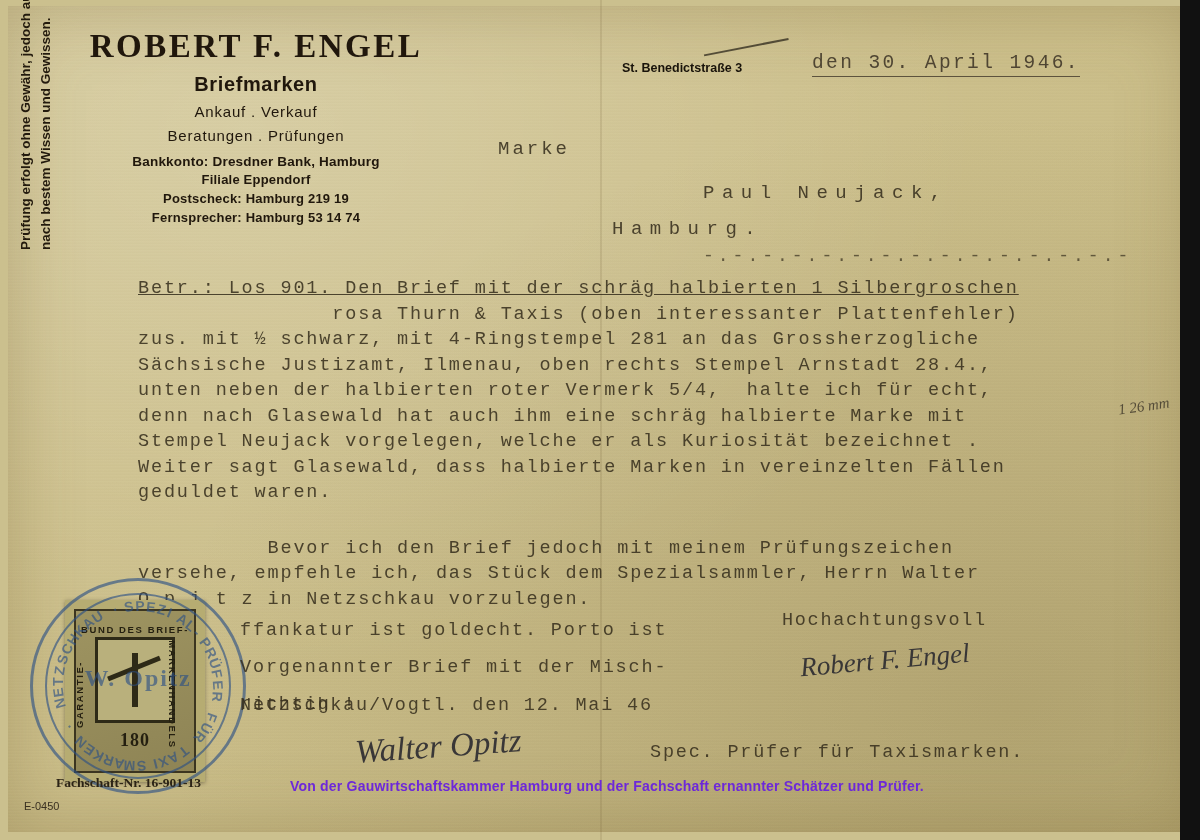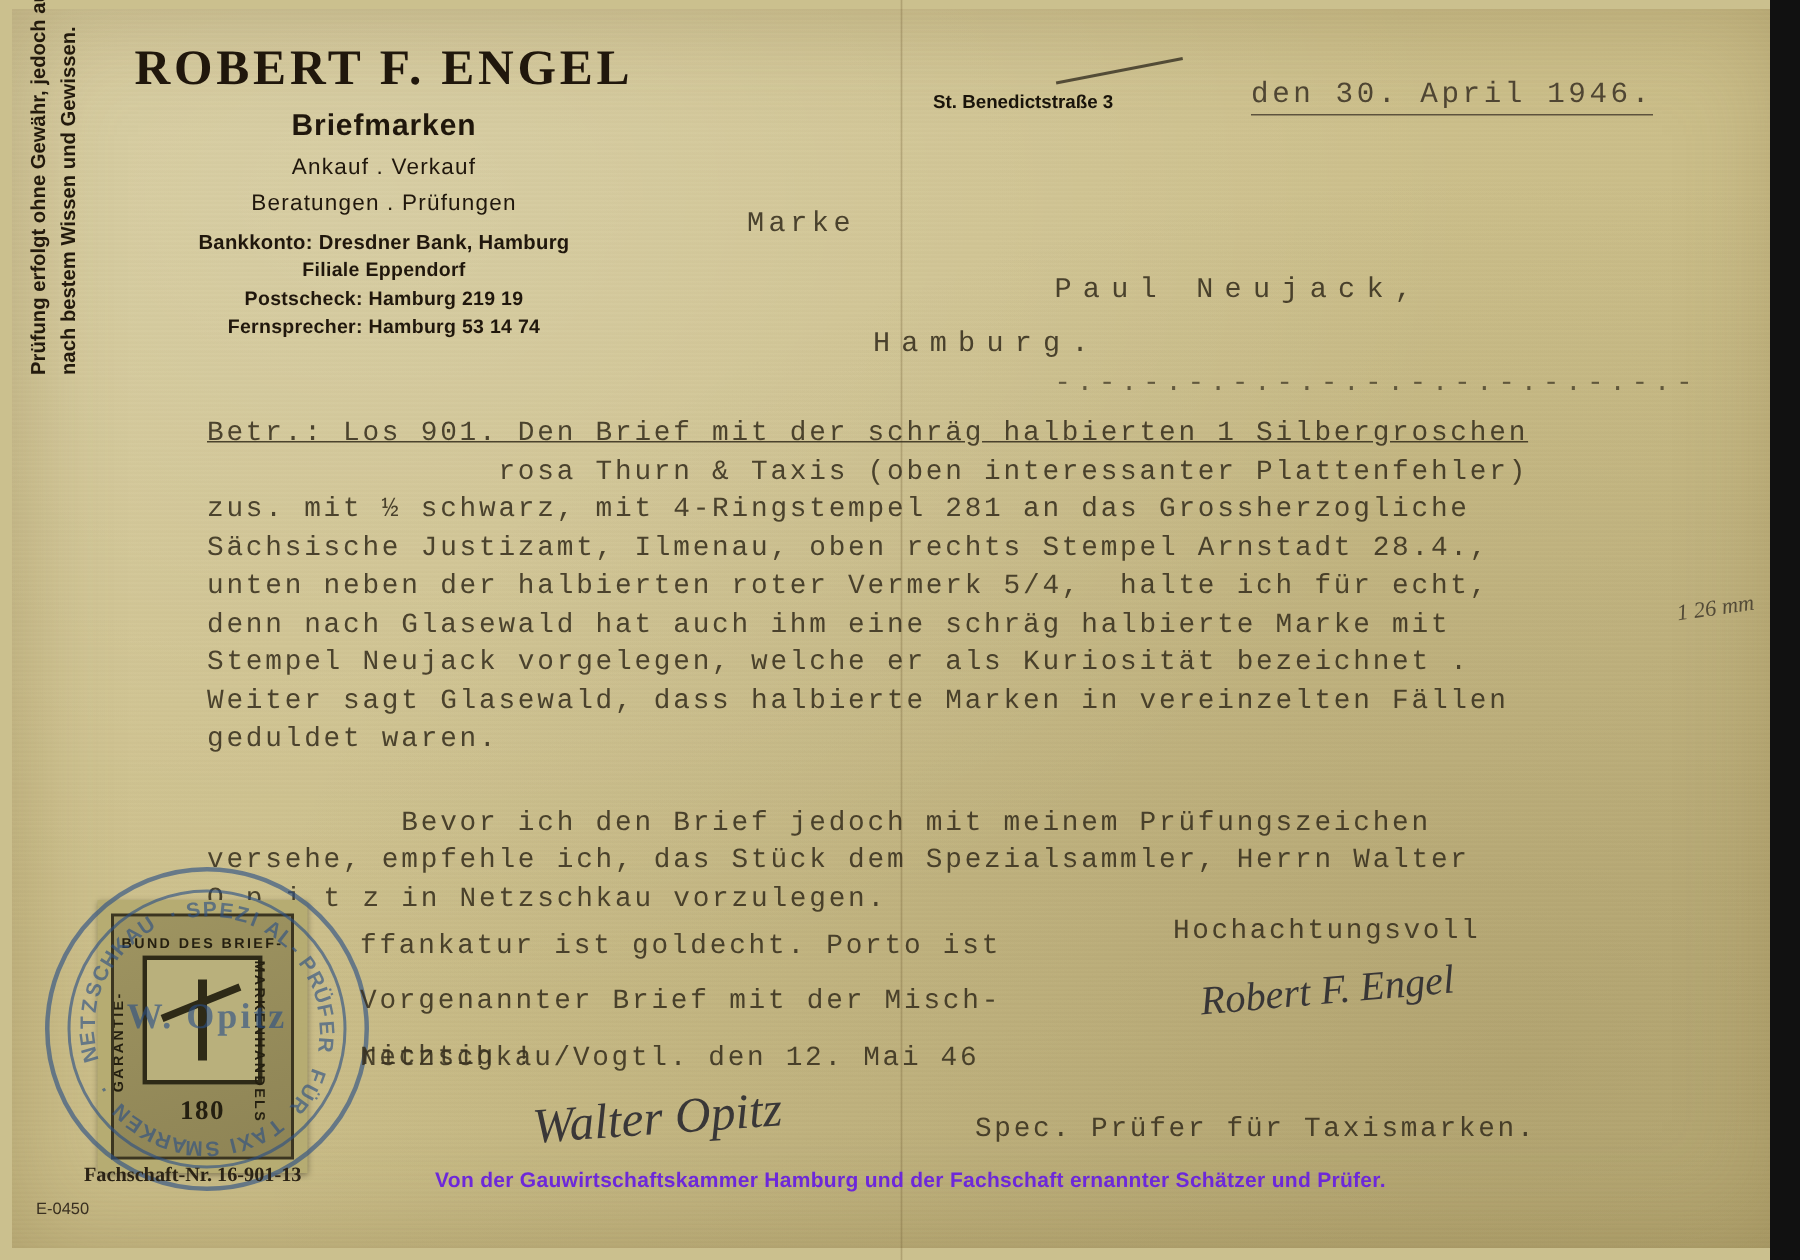--- a/index.html
+++ b/index.html
@@ -107,7 +107,7 @@
   }
   #datestamp {
     position: absolute;
-    left: 834px;
+    left: 812px;
     top: 52px;
     font-family: "Liberation Mono", monospace;
     font-size: 19.5px;

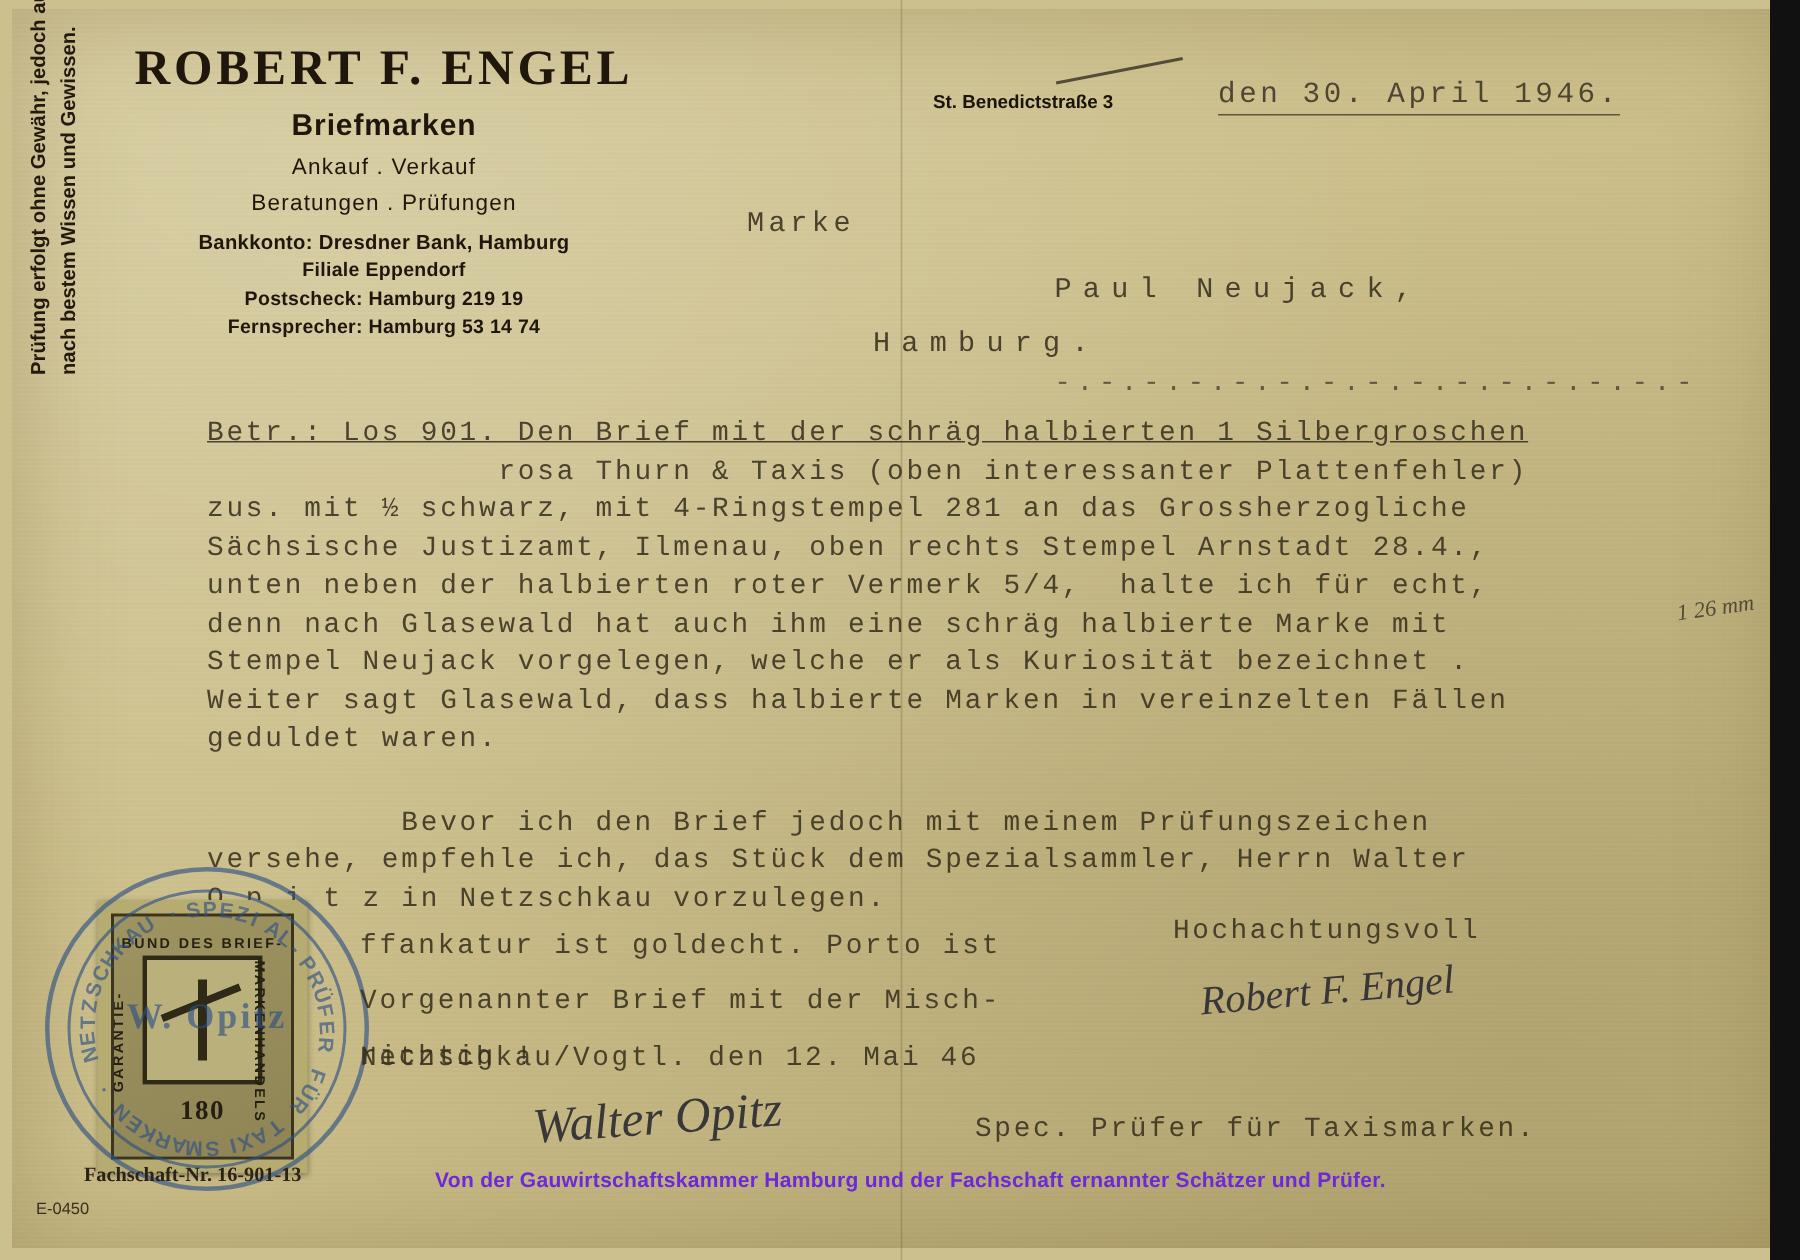--- a/index.html
+++ b/index.html
@@ -140,7 +140,7 @@
   }
   #addr-herrn { font-size: 19px; letter-spacing: 3px; }
   #addr-name  { font-size: 19px; letter-spacing: 7.5px; margin-top: 22px; margin-left: 205px; }
-  #addr-city  { font-size: 19px; letter-spacing: 7.5px; margin-top: 14px; margin-left: 84px; }
+  #addr-city  { font-size: 19px; letter-spacing: 7.5px; margin-top: 14px; margin-left: 114px; }
   #addr-rule  {
     font-size: 18px; letter-spacing: 4px; margin-top: 6px; margin-left: 205px;
     opacity: 0.8;

